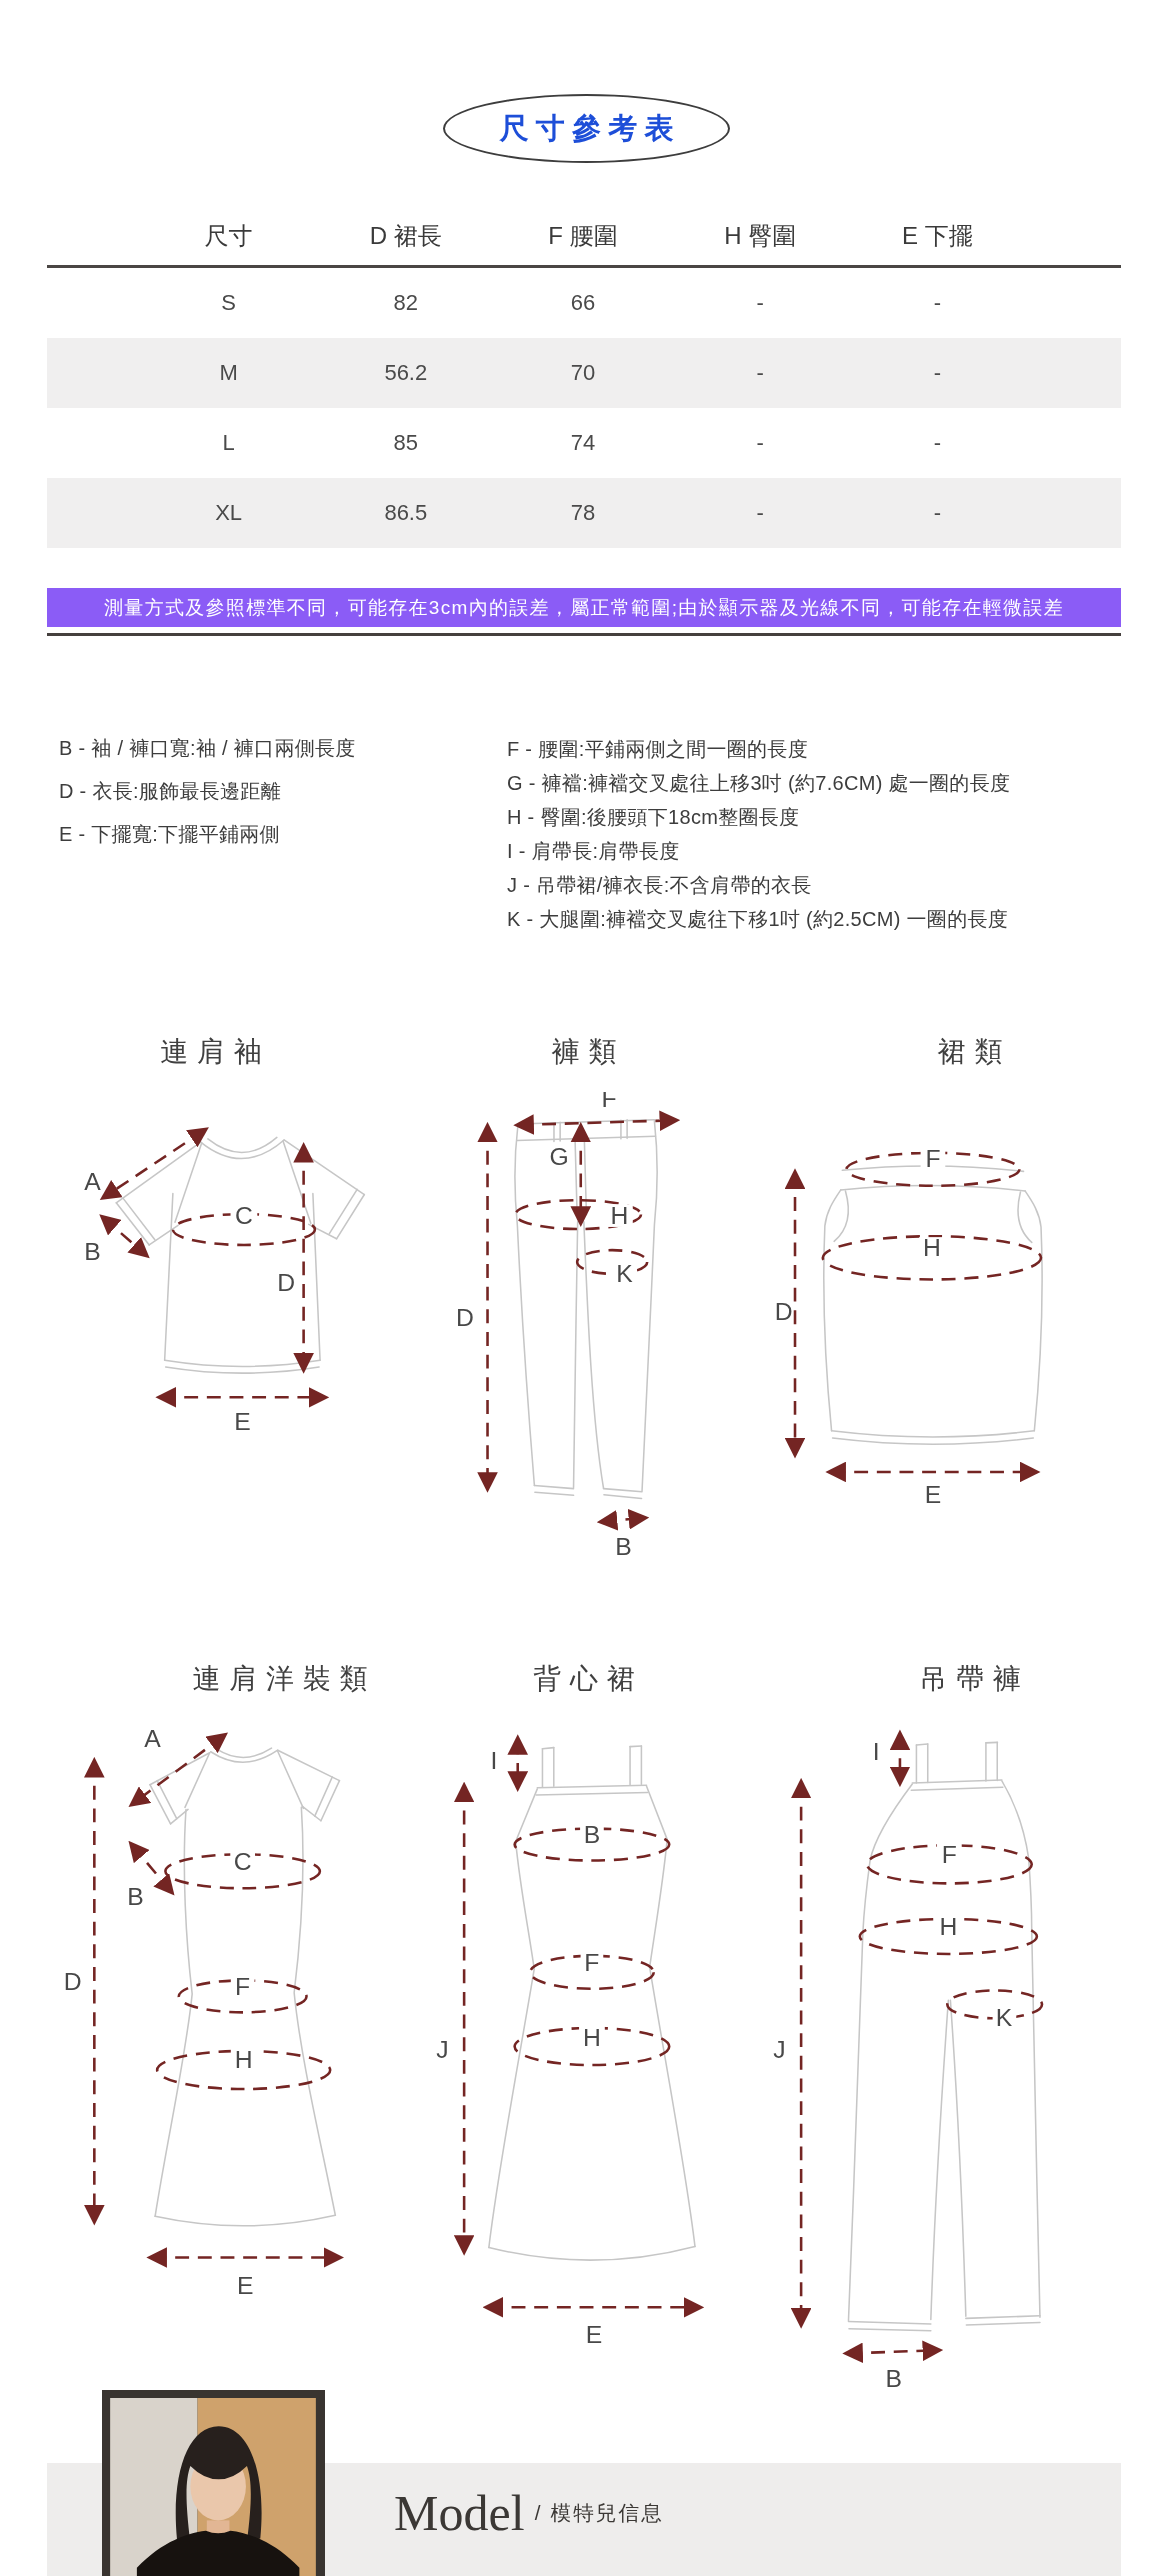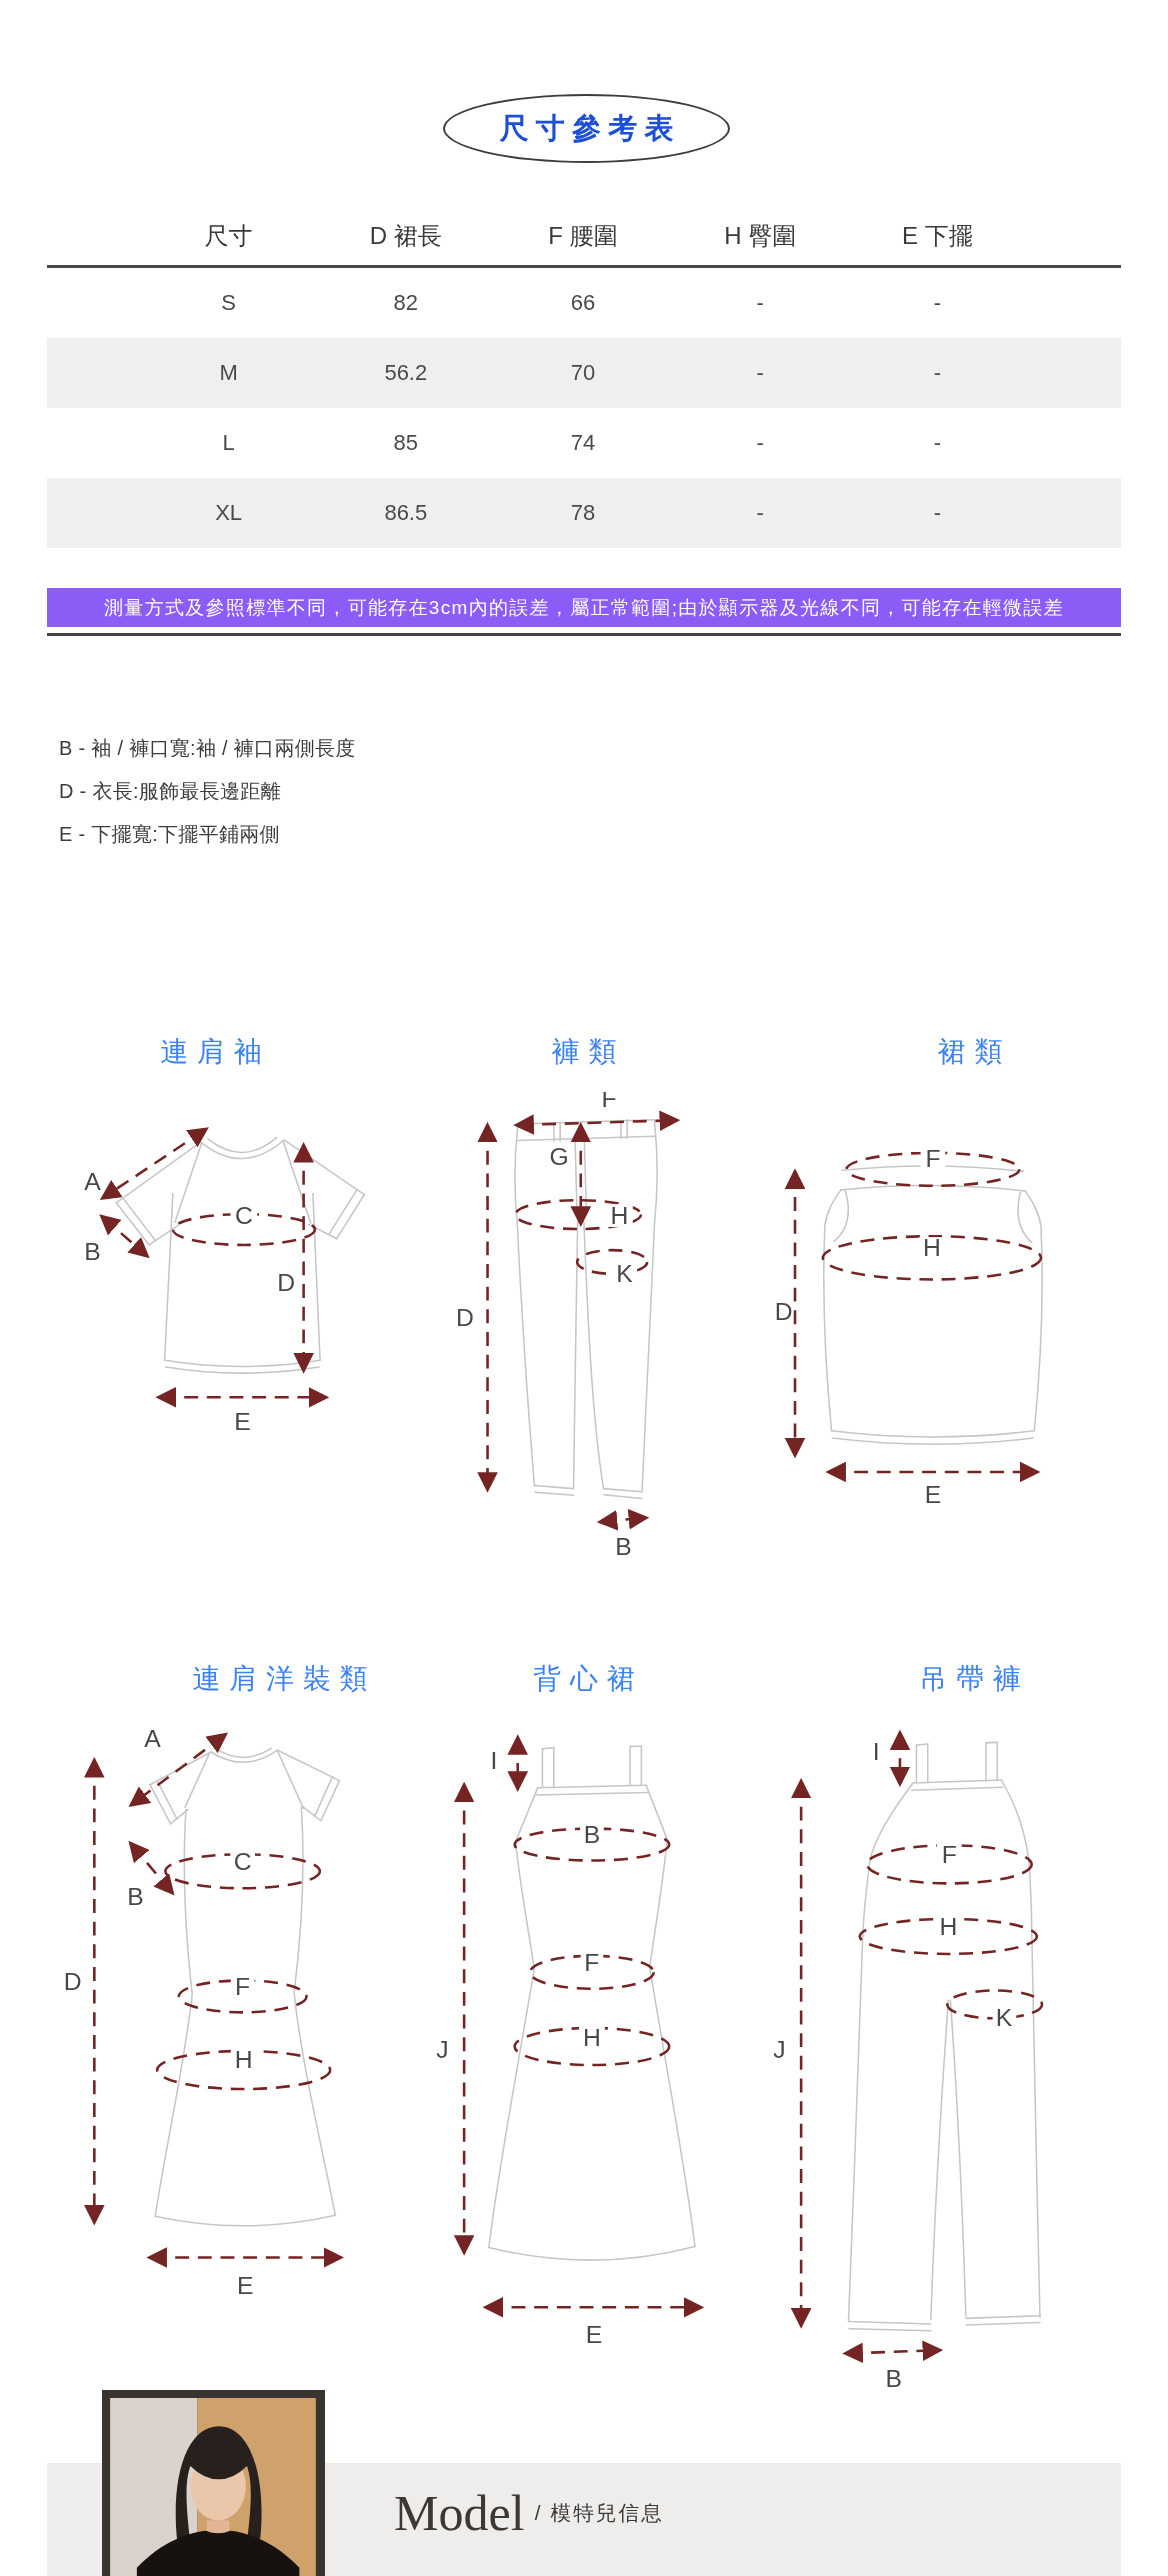--- a/index.html
+++ b/index.html
@@ -105,6 +105,14 @@
     <li>B - 袖 / 褲口寬:袖 / 褲口兩側長度</li>
     <li>D - 衣長:服飾最長邊距離</li>
     <li>E - 下擺寬:下擺平鋪兩側</li>
+  </ul>
+  <ul class="abs legend legend-right">
+    <li>F - 腰圍:平鋪兩側之間一圈的長度</li>
+    <li>G - 褲襠:褲襠交叉處往上移3吋 (約7.6CM) 處一圈的長度</li>
+    <li>H - 臀圍:後腰頭下18cm整圈長度</li>
+    <li>I - 肩帶長:肩帶長度</li>
+    <li>J - 吊帶裙/褲衣長:不含肩帶的衣長</li>
+    <li>K - 大腿圍:褲襠交叉處往下移1吋 (約2.5CM) 一圈的長度</li>
   </ul>
 
   <div class="abs sechead" style="left:211px;top:1033px;">連肩袖</div>

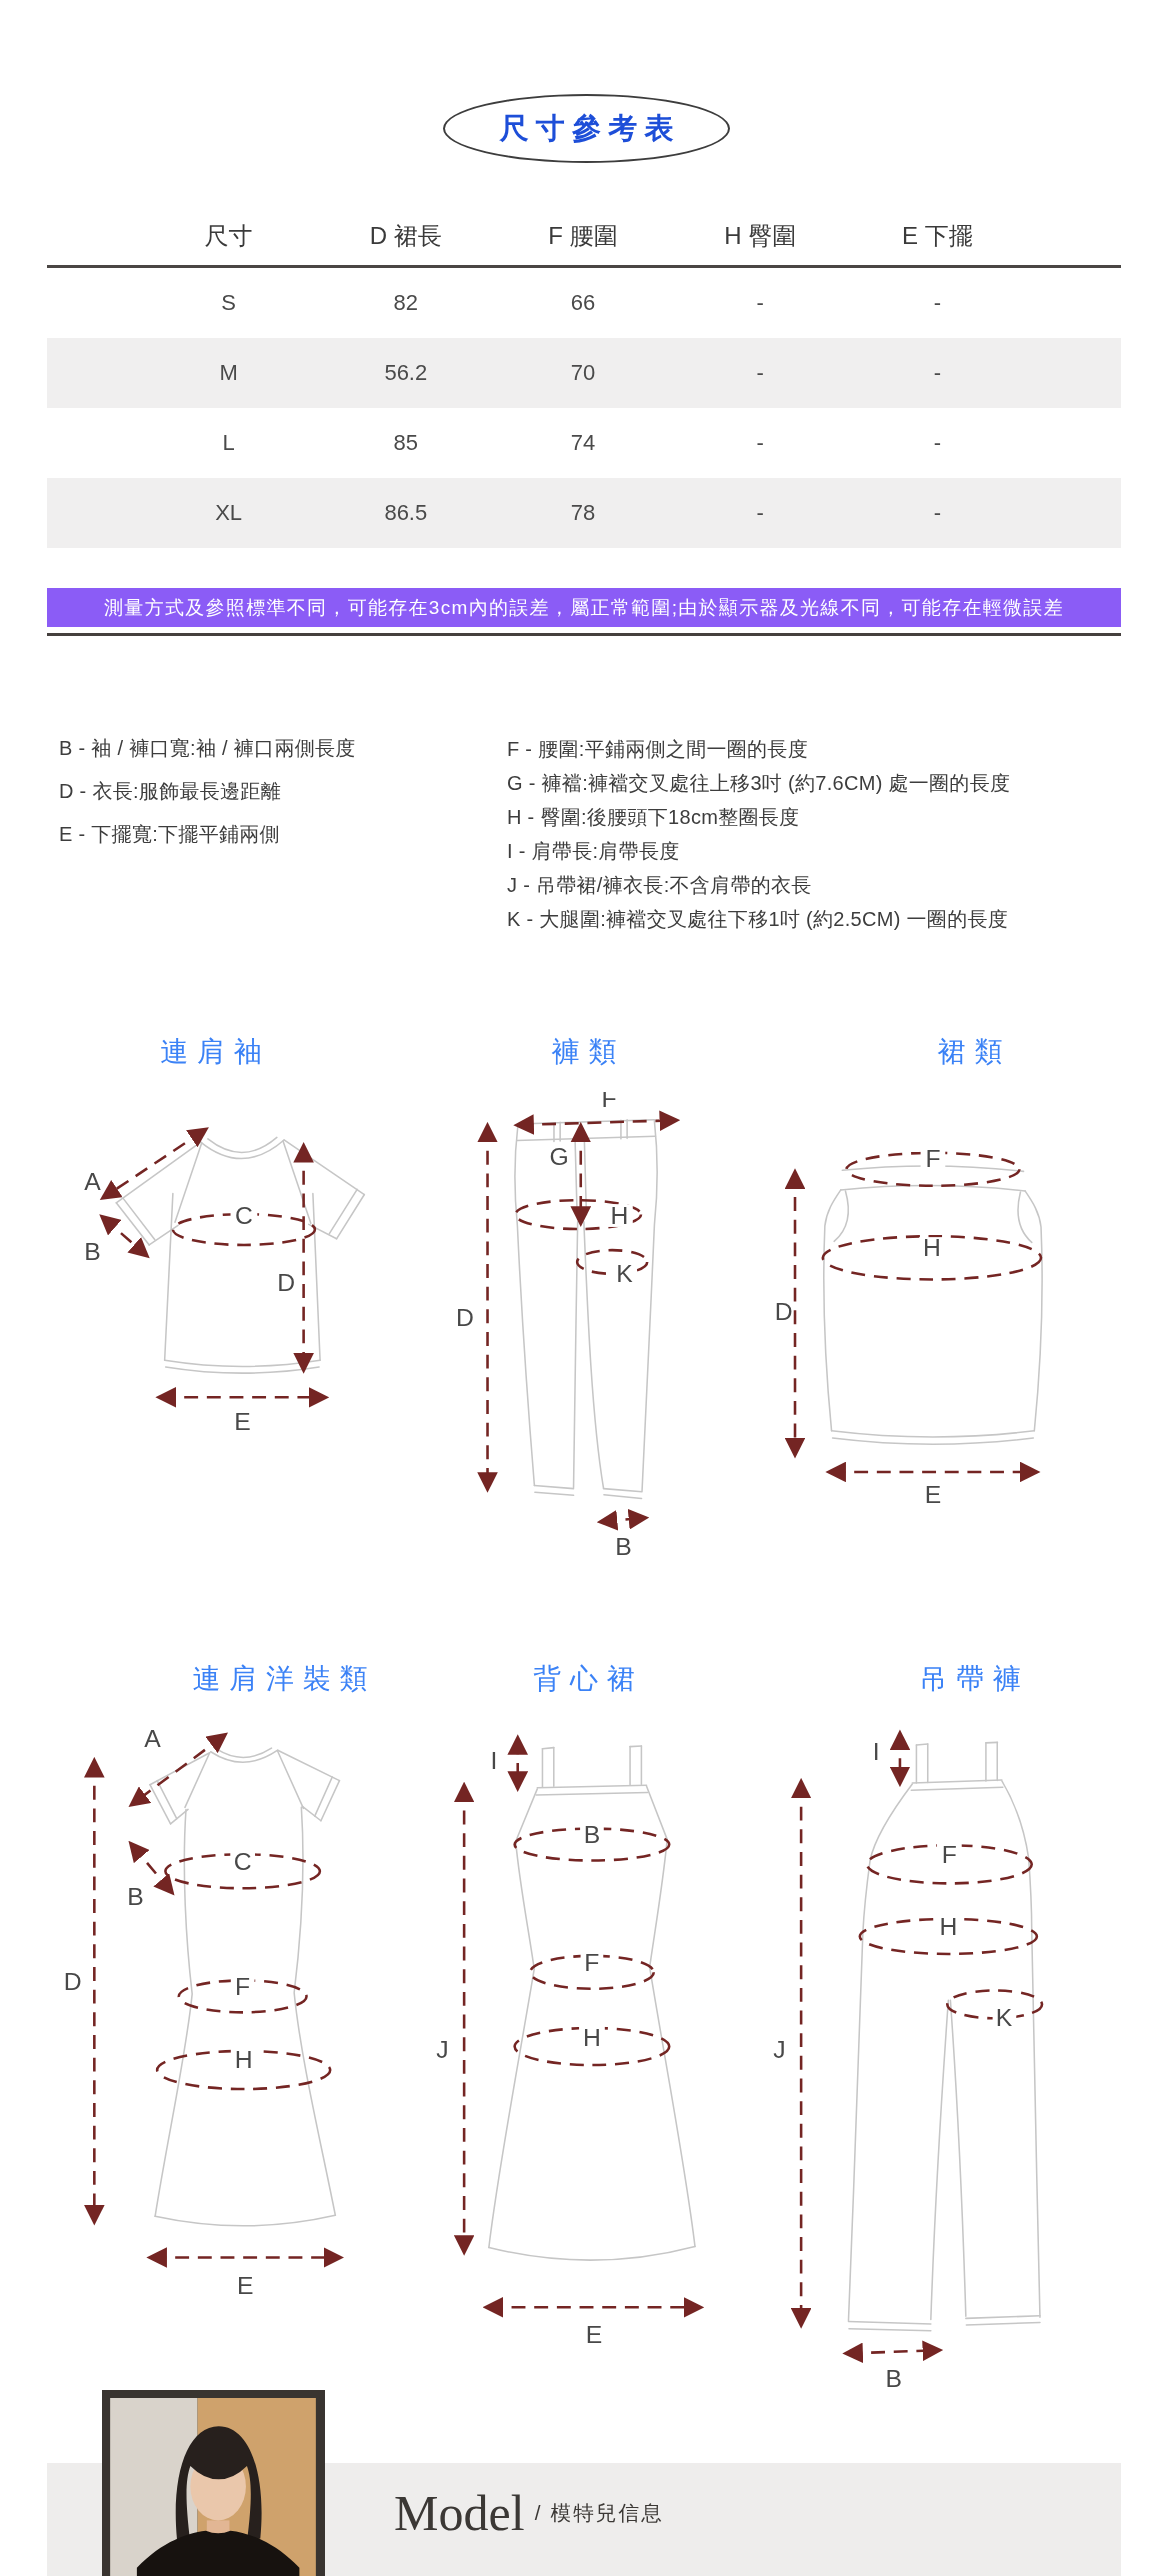--- a/index.html
+++ b/index.html
@@ -33,7 +33,7 @@
   .legend-right li{line-height:34px;}
 
   
-  .sechead{font-size:28px;color:#3b82f6;letter-spacing:8.8px;text-indent:8.8px;transform:translateX(-50%);white-space:nowrap;}
+  .sechead{font-size:28px;color:#404040;letter-spacing:8.8px;text-indent:8.8px;transform:translateX(-50%);white-space:nowrap;}
 
   
   svg text{font-family:"Liberation Sans","DejaVu Sans",sans-serif;font-size:48px;fill:#484848;}

